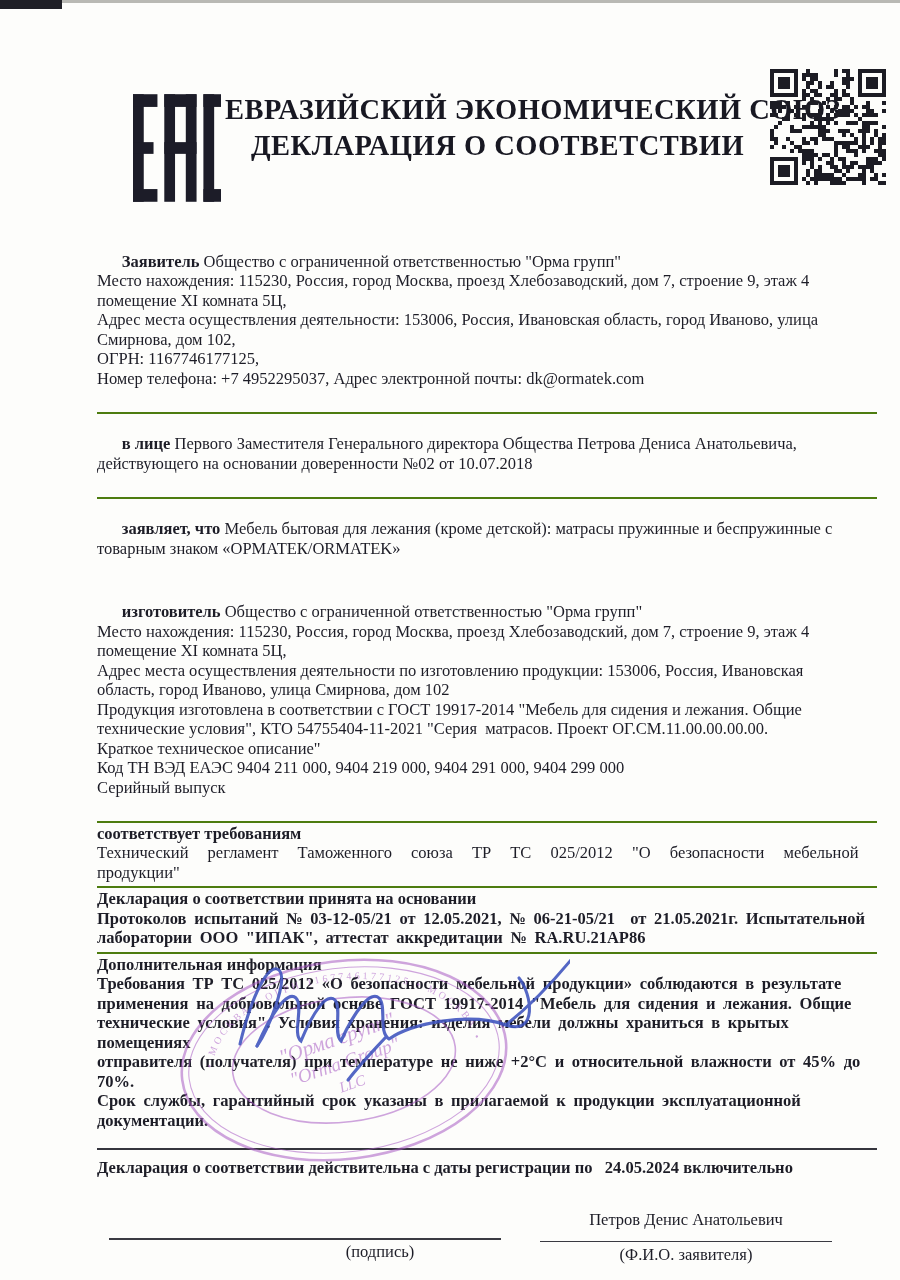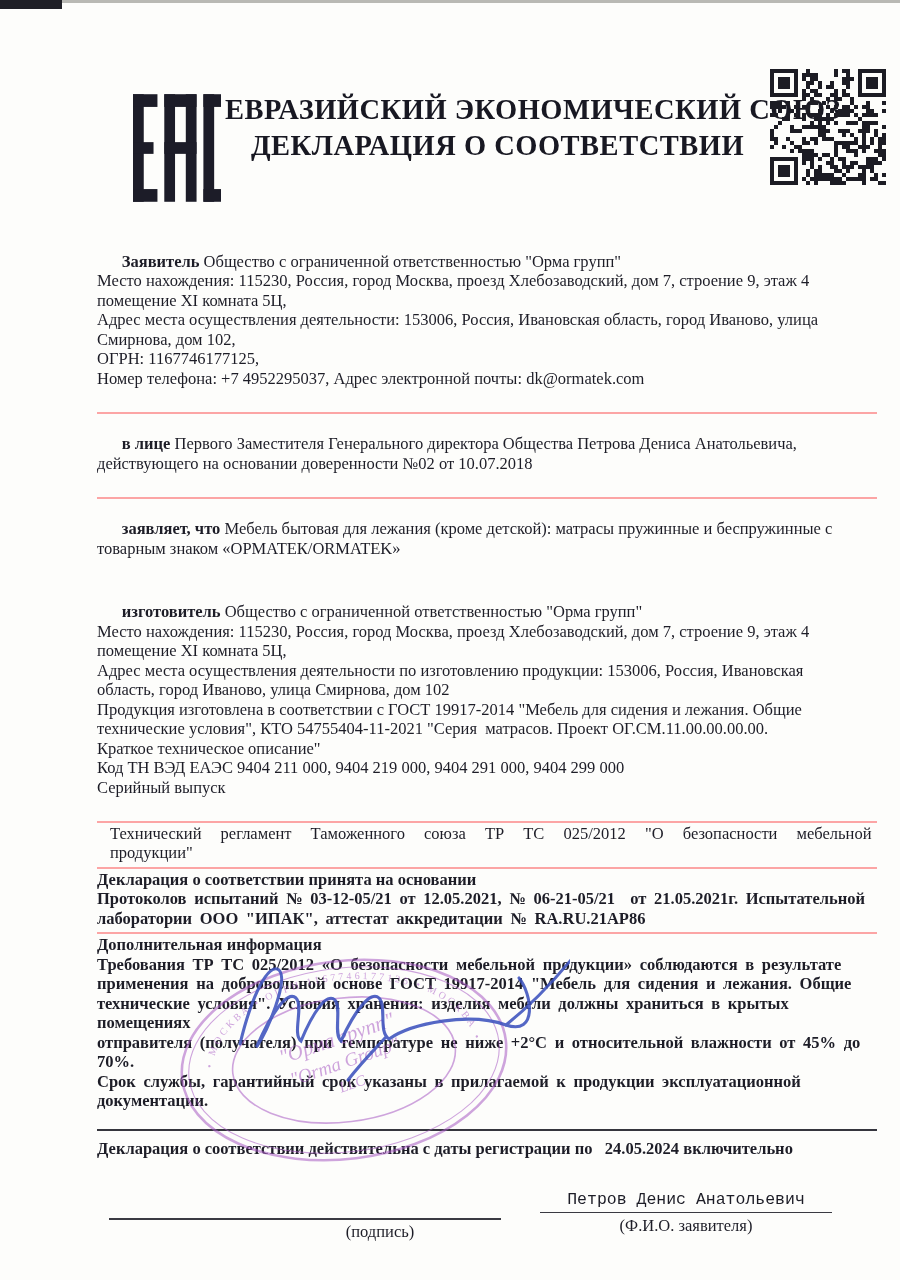--- a/index.html
+++ b/index.html
@@ -25,7 +25,7 @@
   .para{white-space:pre-wrap;}
   .b{font-weight:bold;}
   .sec{padding:1px 0 4px;}
-  .rule{border-bottom:2px solid #fca5a5;}
+  .rule{border-bottom:2px solid #4d7c0f;}
   .jwide{word-spacing:15px;margin-left:13px;}
   .jmed{word-spacing:3.5px;font-weight:bold;}
   .gap-top{margin-top:19px;}

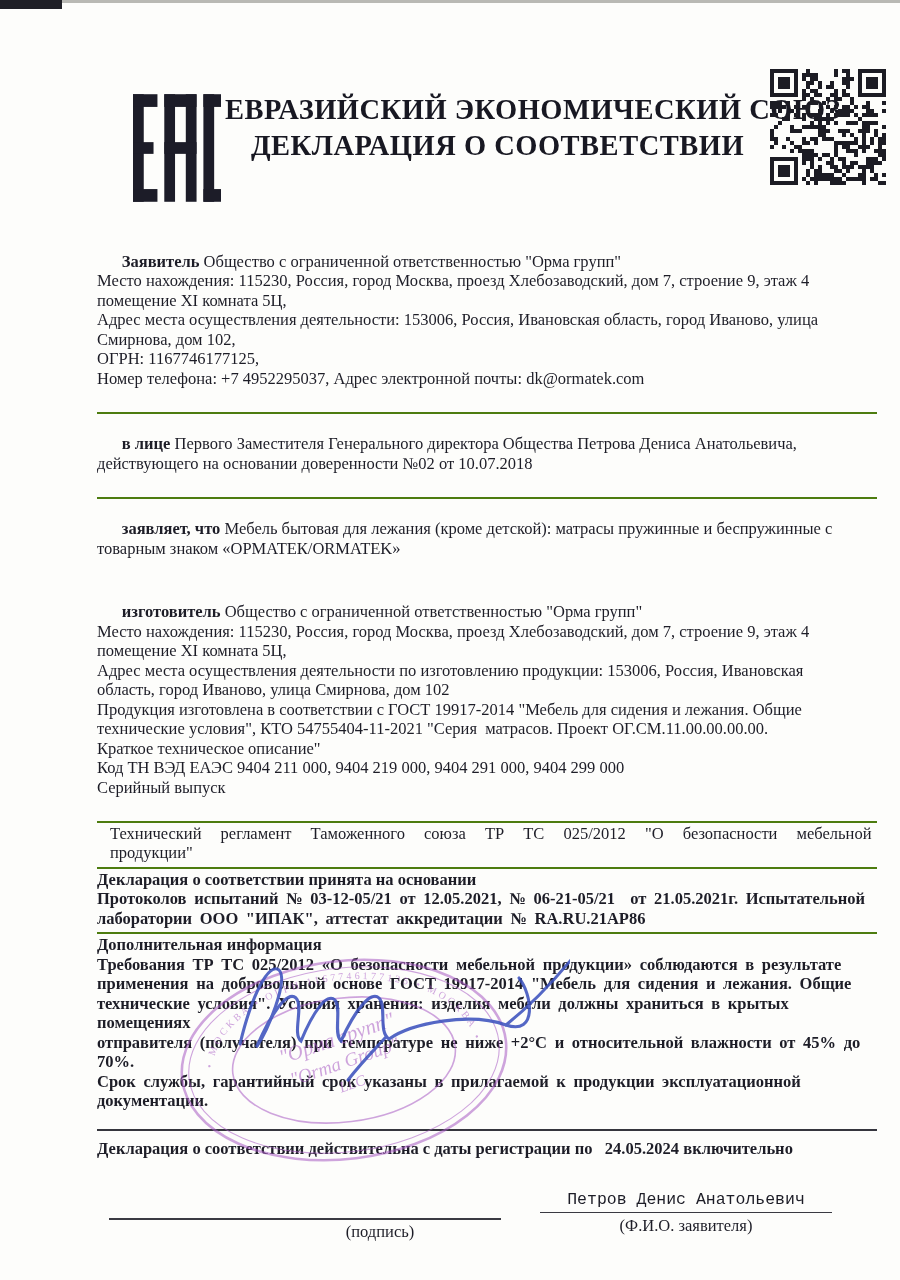--- a/index.html
+++ b/index.html
@@ -415,6 +415,7 @@
     </div>
 
     <div class="sec rule">
+      <div class="heading">соответствует требованиям</div>
       <div class="para jwide">Технический регламент Таможенного союза ТР ТС 025/2012 "О безопасности мебельной
 продукции"</div>
     </div>

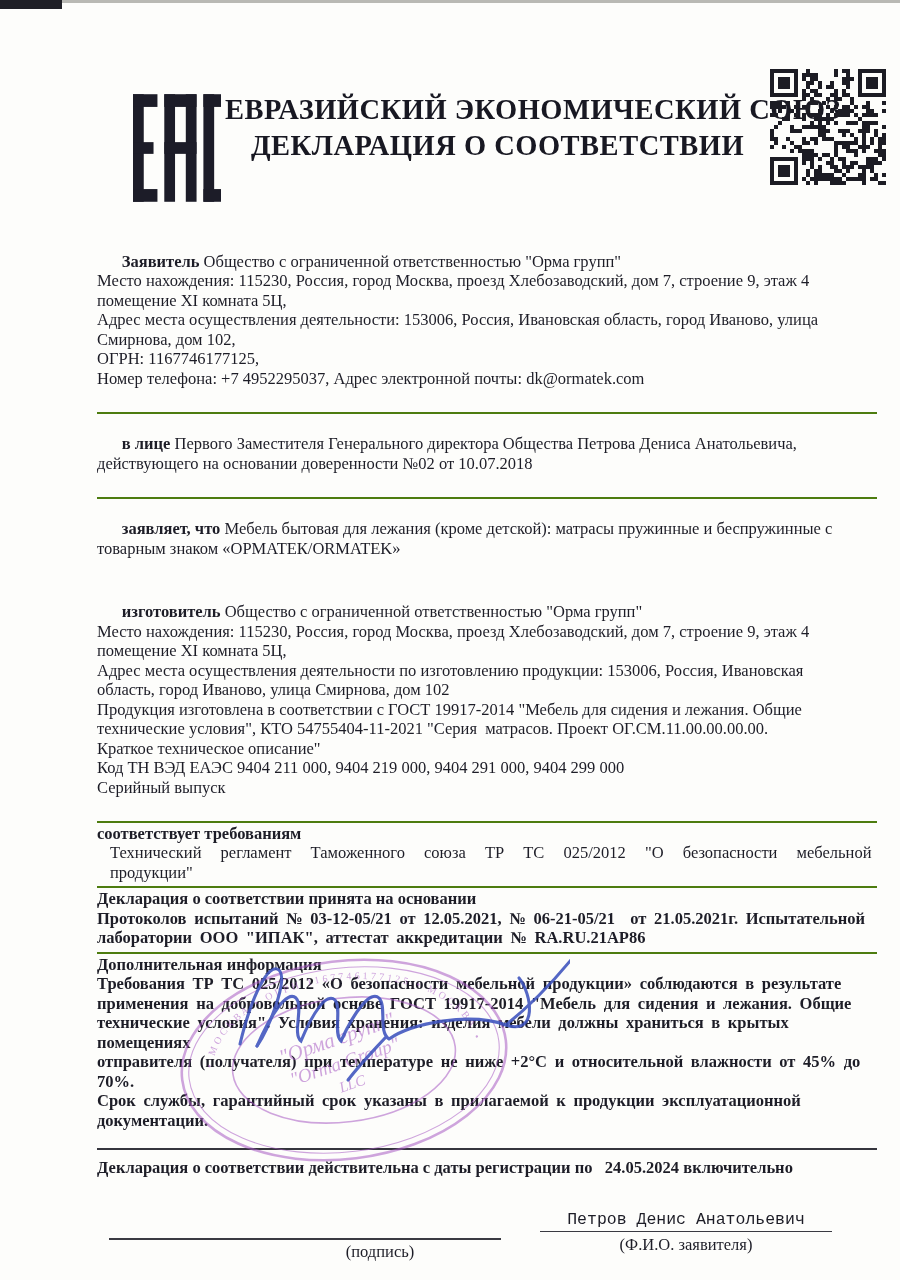--- a/index.html
+++ b/index.html
@@ -26,7 +26,7 @@
   .b{font-weight:bold;}
   .sec{padding:1px 0 4px;}
   .rule{border-bottom:2px solid #4d7c0f;}
-  .jwide{word-spacing:15px;margin-left:13px;}
+  .jwide{word-spacing:15px;}
   .jmed{word-spacing:3.5px;font-weight:bold;}
   .gap-top{margin-top:19px;}
   .heading{font-weight:bold;}

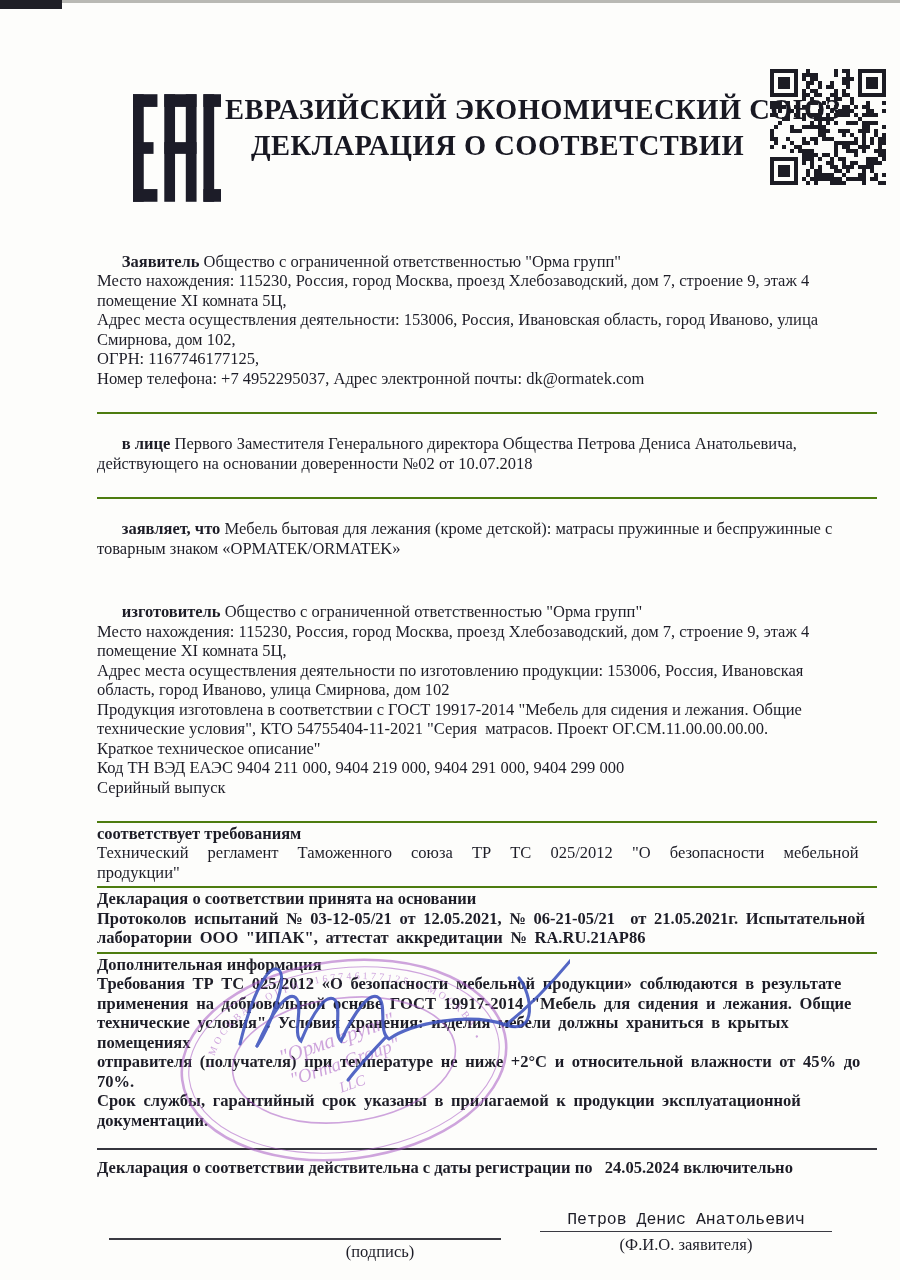--- a/index.html
+++ b/index.html
@@ -38,7 +38,7 @@
   .sig-left .line{height:28px;border-bottom:2px solid #3a3a42;}
   .sig-left .cap{text-align:center;text-indent:150px;padding-top:2px;}
   .sig-right{position:absolute;left:443px;top:0;width:292px;text-align:center;}
-  .sig-right .name{border-bottom:1.5px solid #3a3a42;padding-bottom:2px;font-family:Liberation Mono, monospace;}
+  .sig-right .name{border-bottom:1.5px solid #3a3a42;padding-bottom:12px;}
   .sig-right .cap{padding-top:3px;}
 
   .stamp{position:absolute;left:168px;top:948px;width:352px;height:224px;pointer-events:none;}

